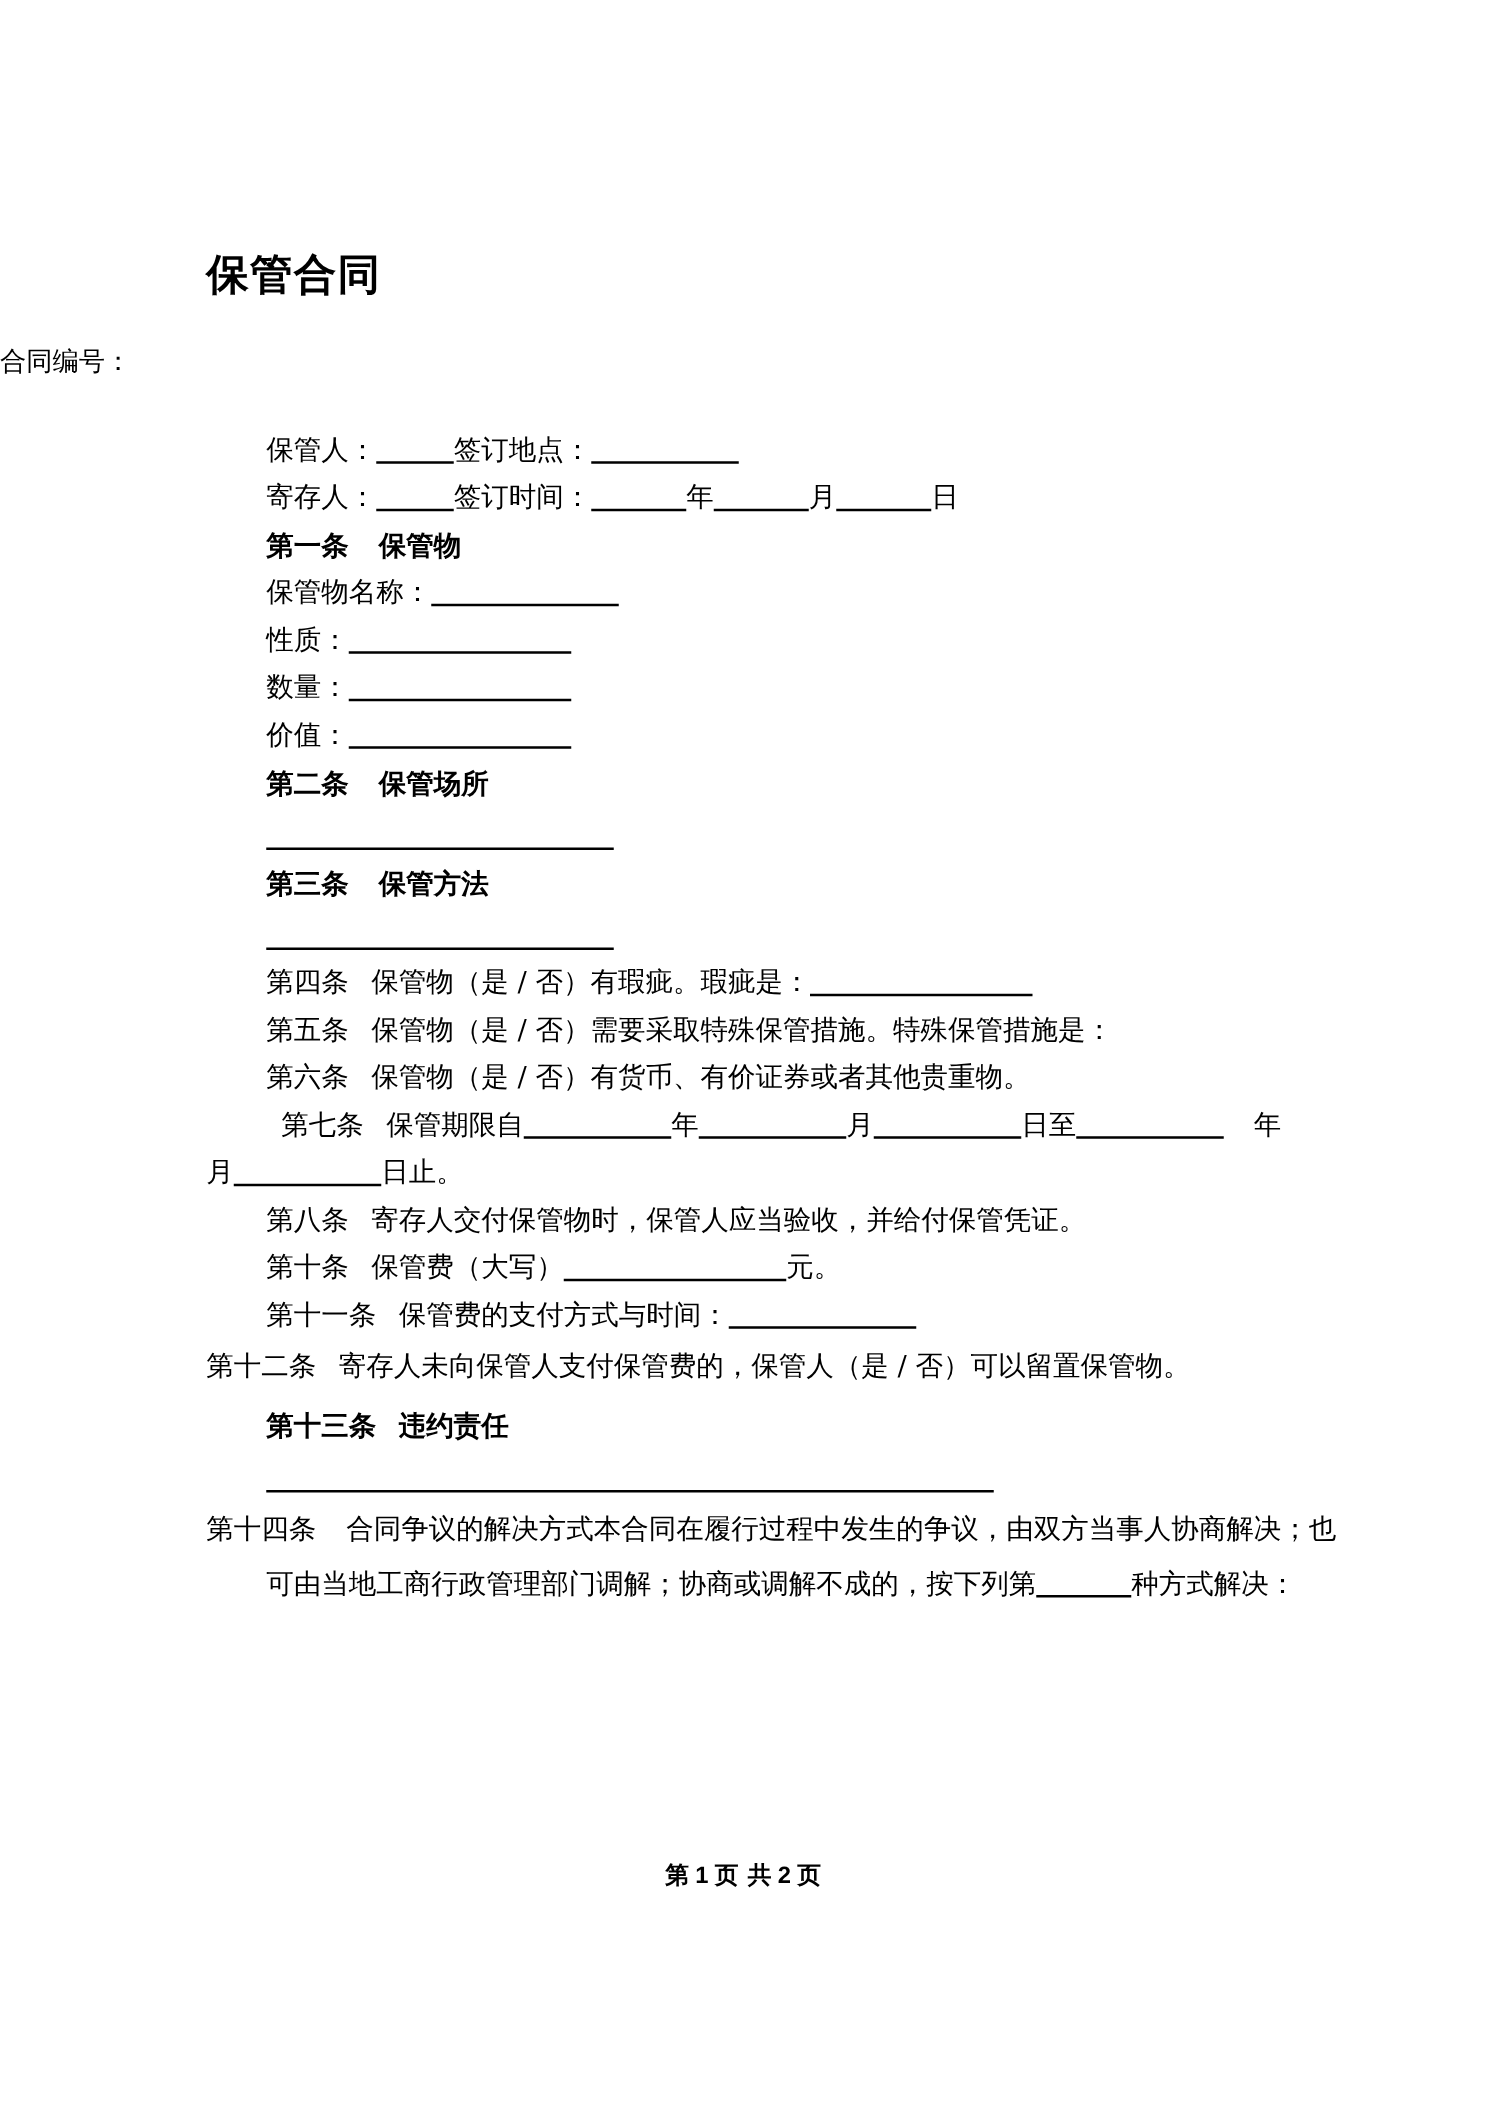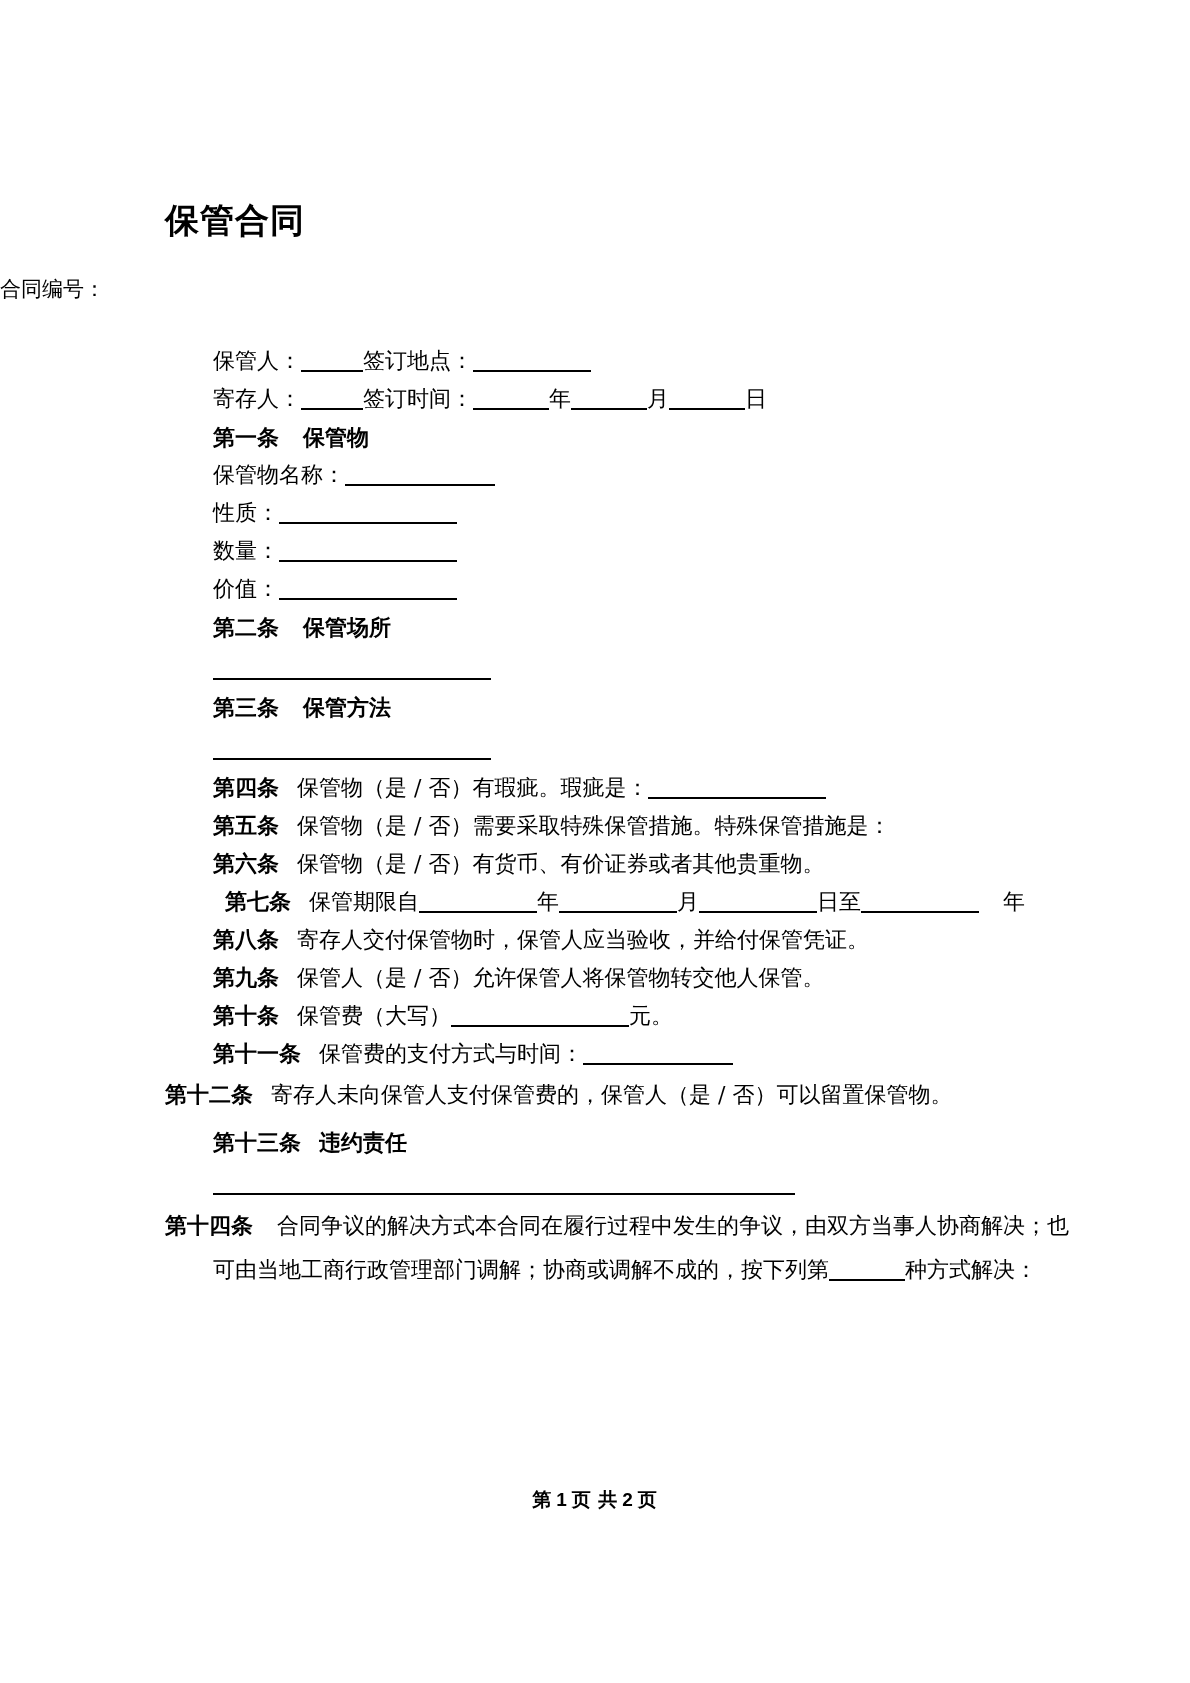--- a/index.html
+++ b/index.html
@@ -75,7 +75,7 @@
   .indent-hang { padding-left: 48px; text-indent: -48px; }
 
   .bold {
-    font-weight: bold;
+    font-weight: normal;
   }
   .sect-head {
     font-weight: bold;

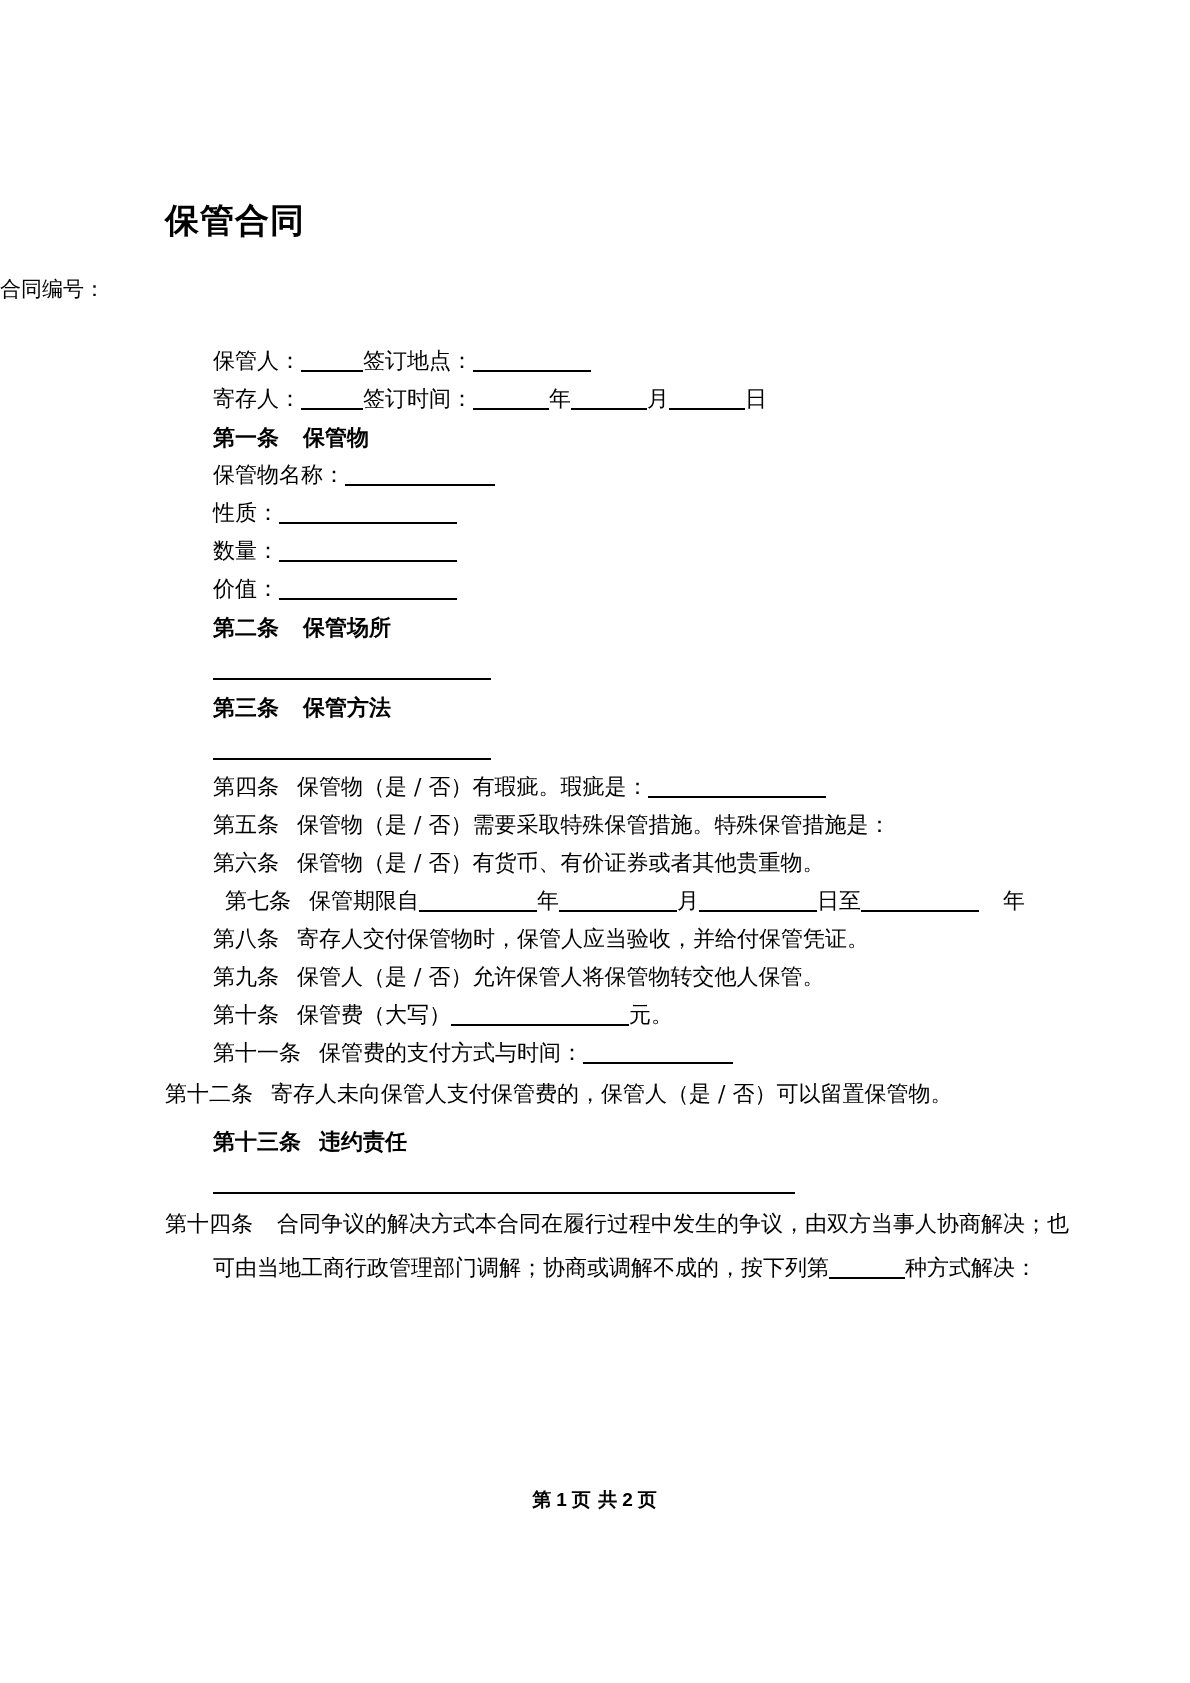--- a/index.html
+++ b/index.html
@@ -195,6 +195,9 @@
     <div class="ln" style="padding-left:48px;text-align:right;">
       <span class="bold">第七条</span><span class="gap-m">保管期限自</span><span class="blank b-md"></span><span>年</span><span class="blank b-md"></span><span>月</span><span class="blank b-md"></span><span>日至</span><span class="blank b-md"></span><span style="padding-left:24px;">年</span>
     </div>
+    <div class="ln">
+      <span>月</span><span class="blank b-md"></span><span>日止。</span>
+    </div>
 
     <div class="ln indent1">
       <span class="bold">第八条</span><span class="gap-m">寄存人交付保管物时，保管人应当验收，并给付保管凭证。</span>

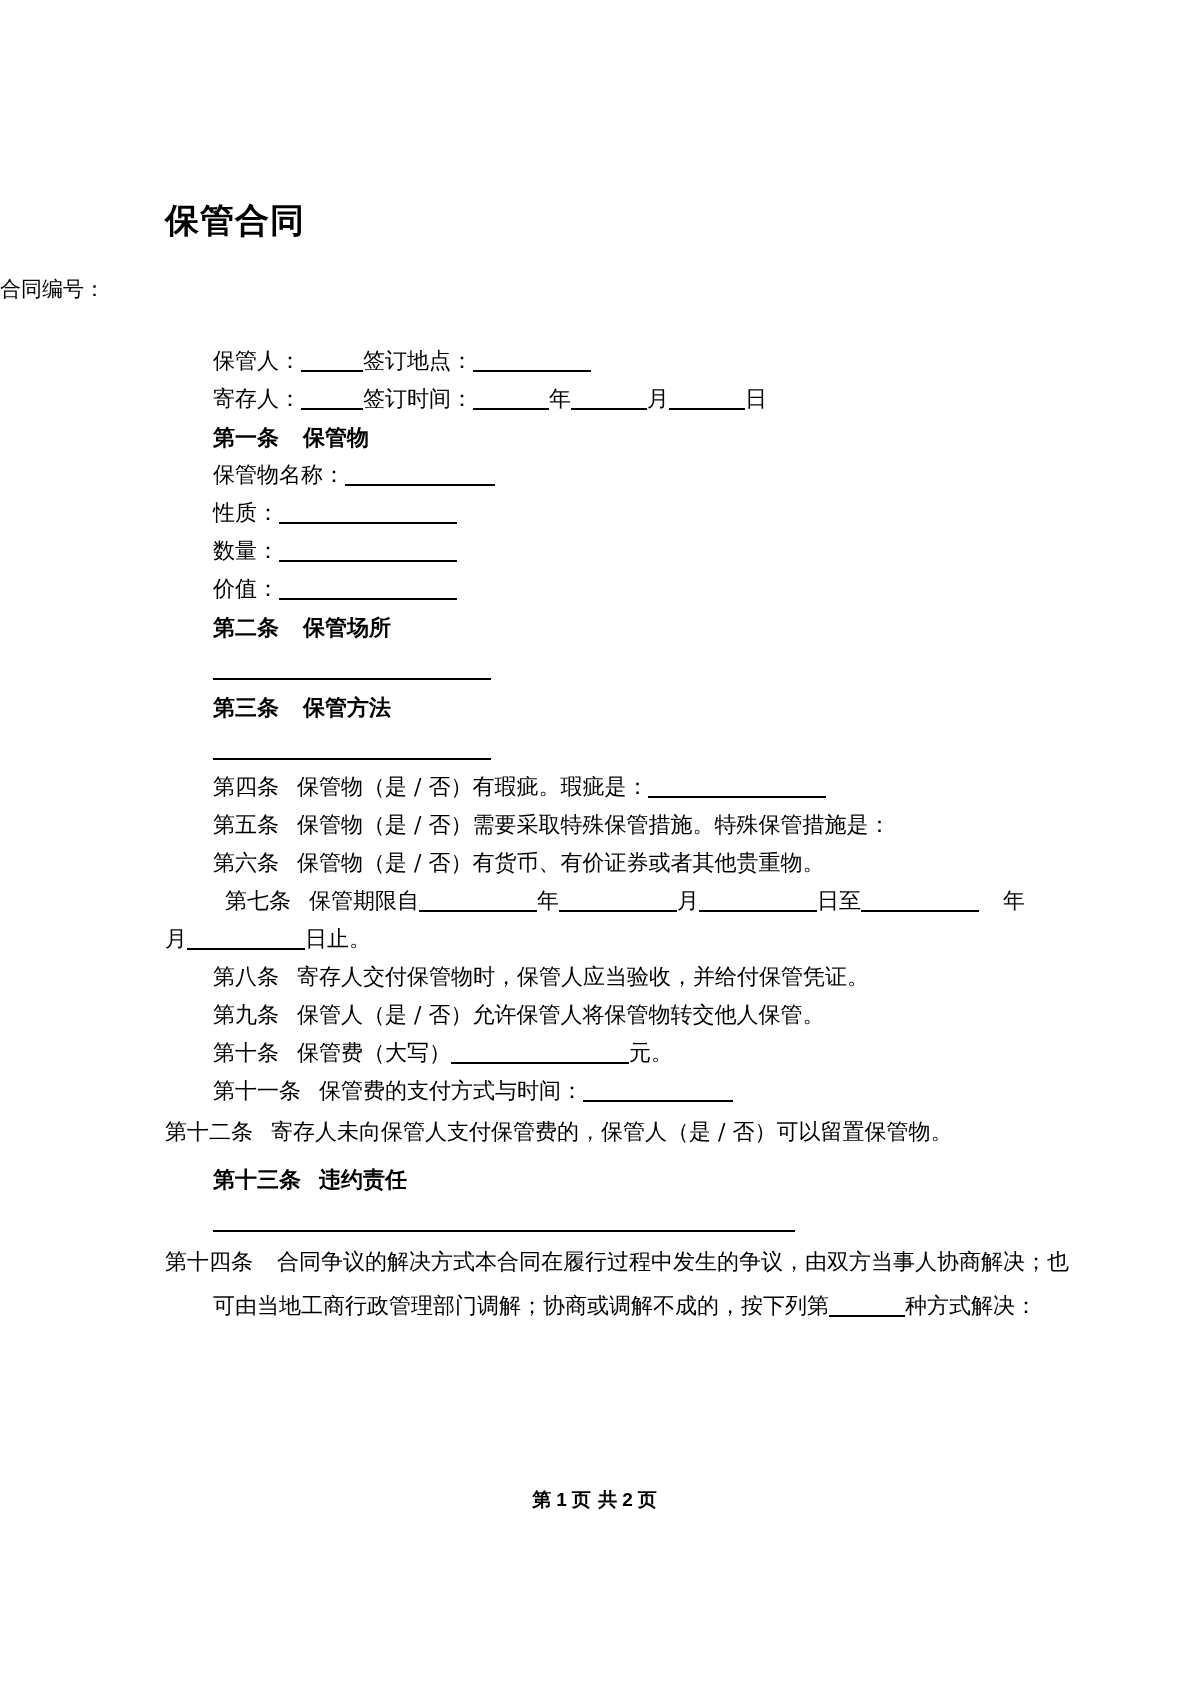--- a/index.html
+++ b/index.html
@@ -203,9 +203,6 @@
       <span class="bold">第八条</span><span class="gap-m">寄存人交付保管物时，保管人应当验收，并给付保管凭证。</span>
     </div>
 
-    <div class="ln indent1">
-      <span class="bold">第九条</span><span class="gap-m">保管人（是 / 否）允许保管人将保管物转交他人保管。</span>
-    </div>
 
     <div class="ln indent1">
       <span class="bold">第十条</span><span class="gap-m">保管费（大写）</span><span class="blank b-xl"></span><span>元。</span>

